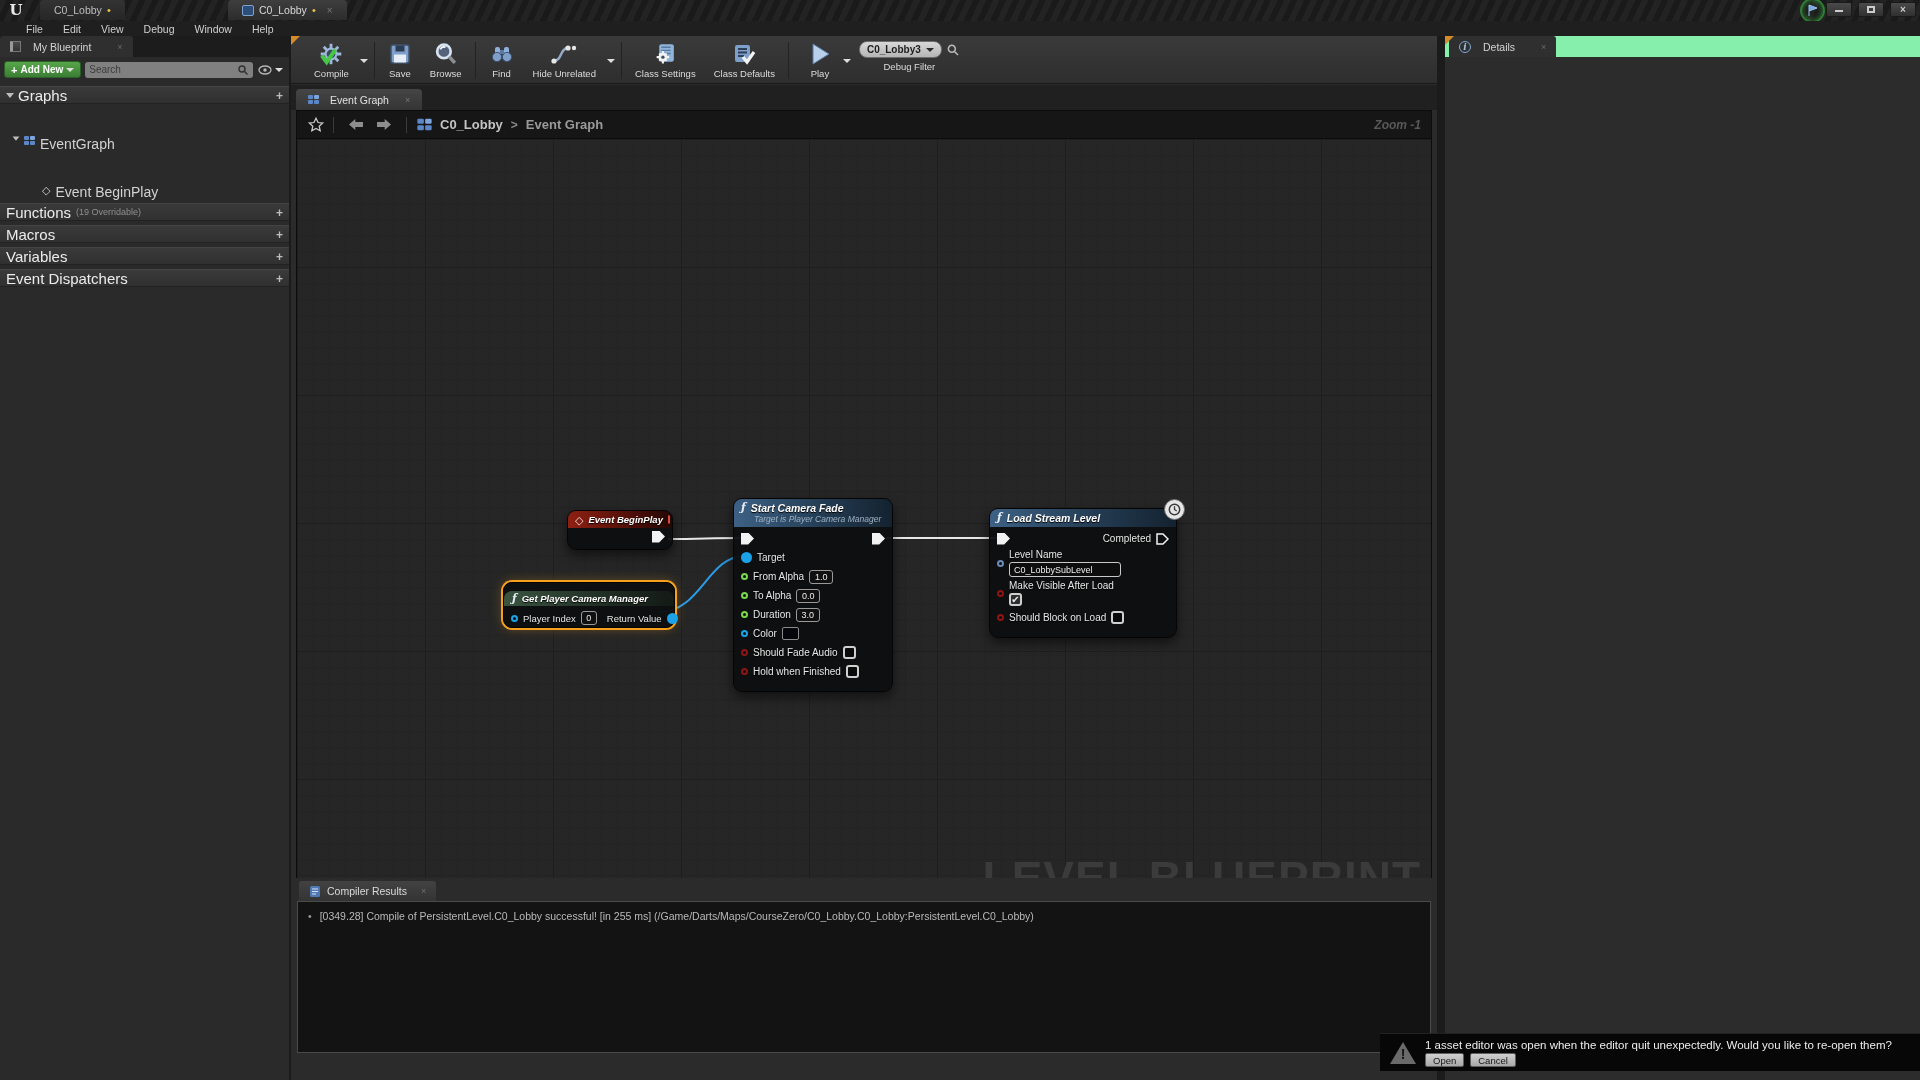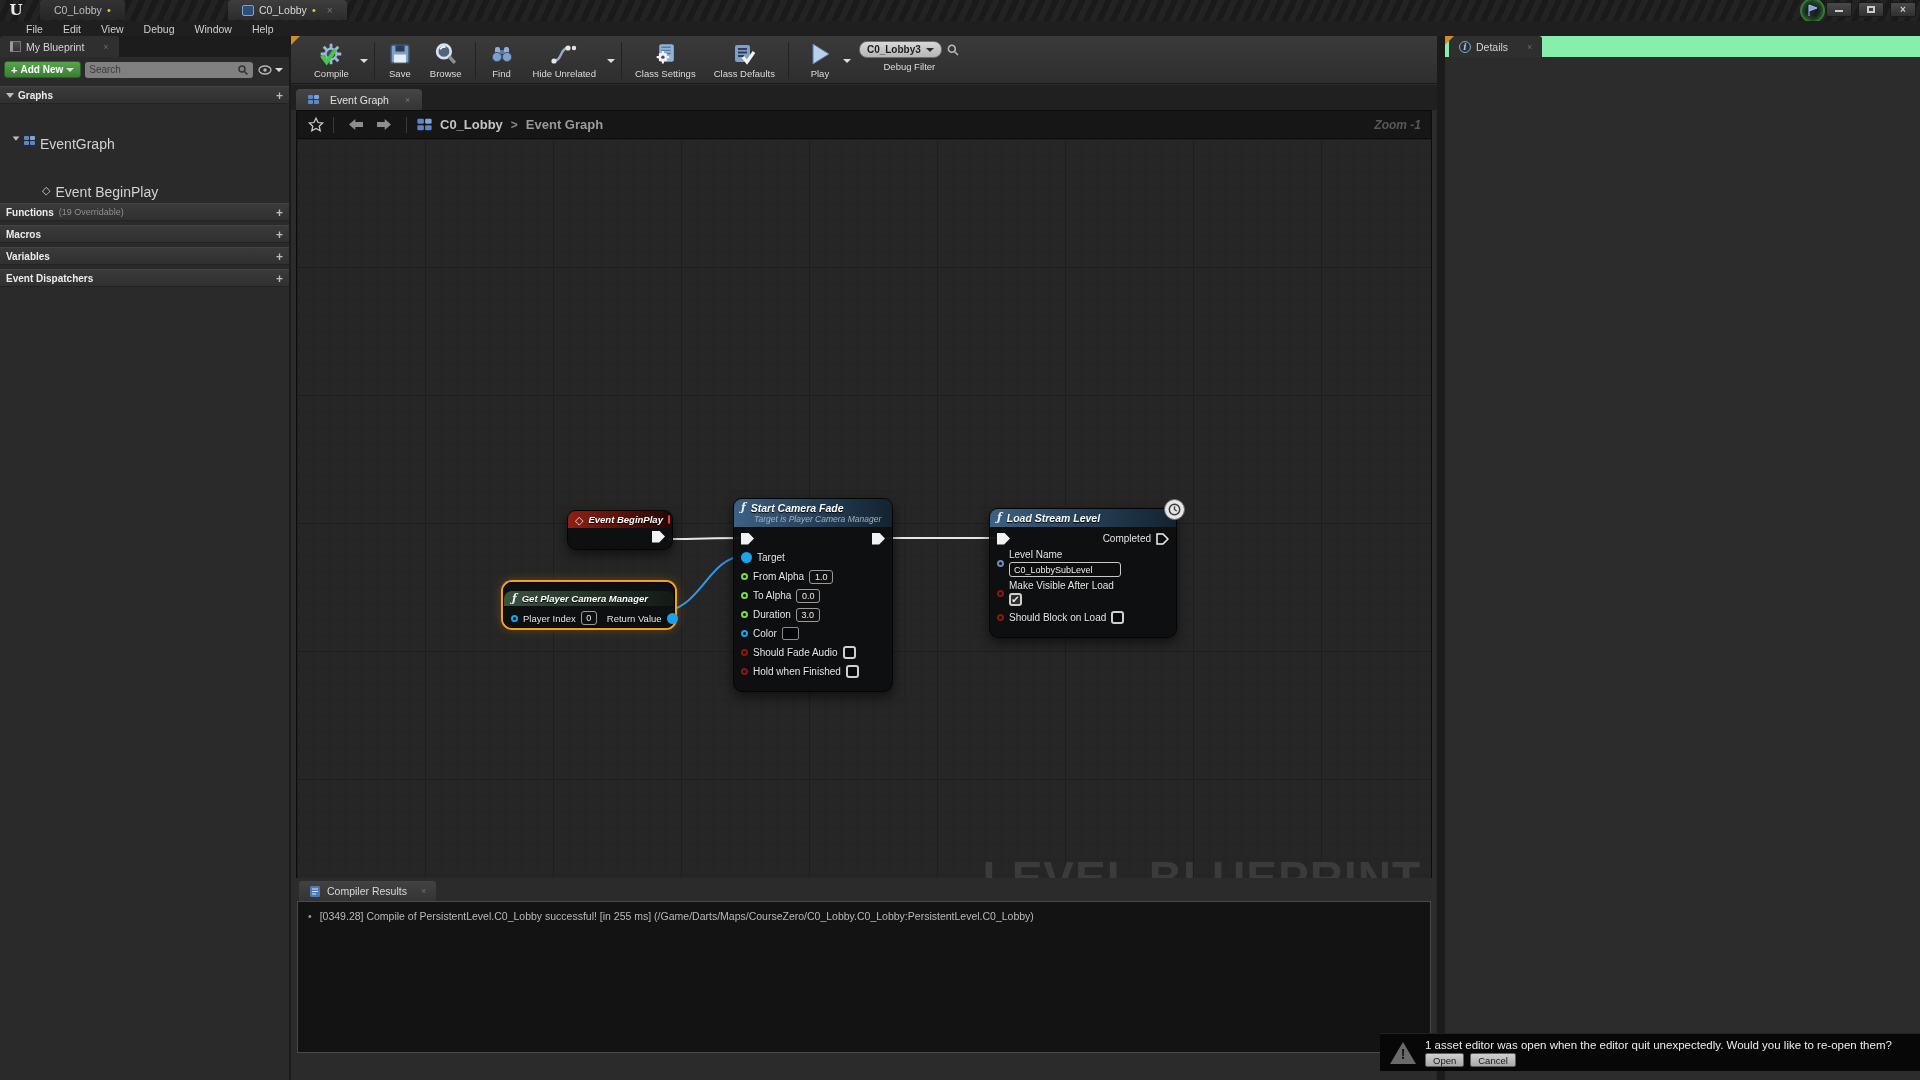--- a/index.html
+++ b/index.html
@@ -34,7 +34,7 @@
   
   .left-panel{position:absolute;left:0;top:36px;width:289px;height:1044px;background:#2a2a2a;}
   .panel-tabstrip{height:21px;background:#1c1c1c;display:flex;}
-  .panel-tab{display:flex;align-items:center;gap:5px;padding:0 10px;background:#2f2f2f;
+  .panel-tab{display:flex;align-items:center;gap:12px;padding:0 10px;background:#2f2f2f;
     border-radius:3px 3px 0 0;font-size:10.5px;color:#d4d4d4;}
   .panel-tab .tab-close{color:#6a6a6a;font-size:9px;margin-left:14px;}
   .book-icon{width:11px;height:11px;background:linear-gradient(#4a4a4a,#333);border:1px solid #777;border-left:3px solid #9a9a9a;border-radius:1px;}

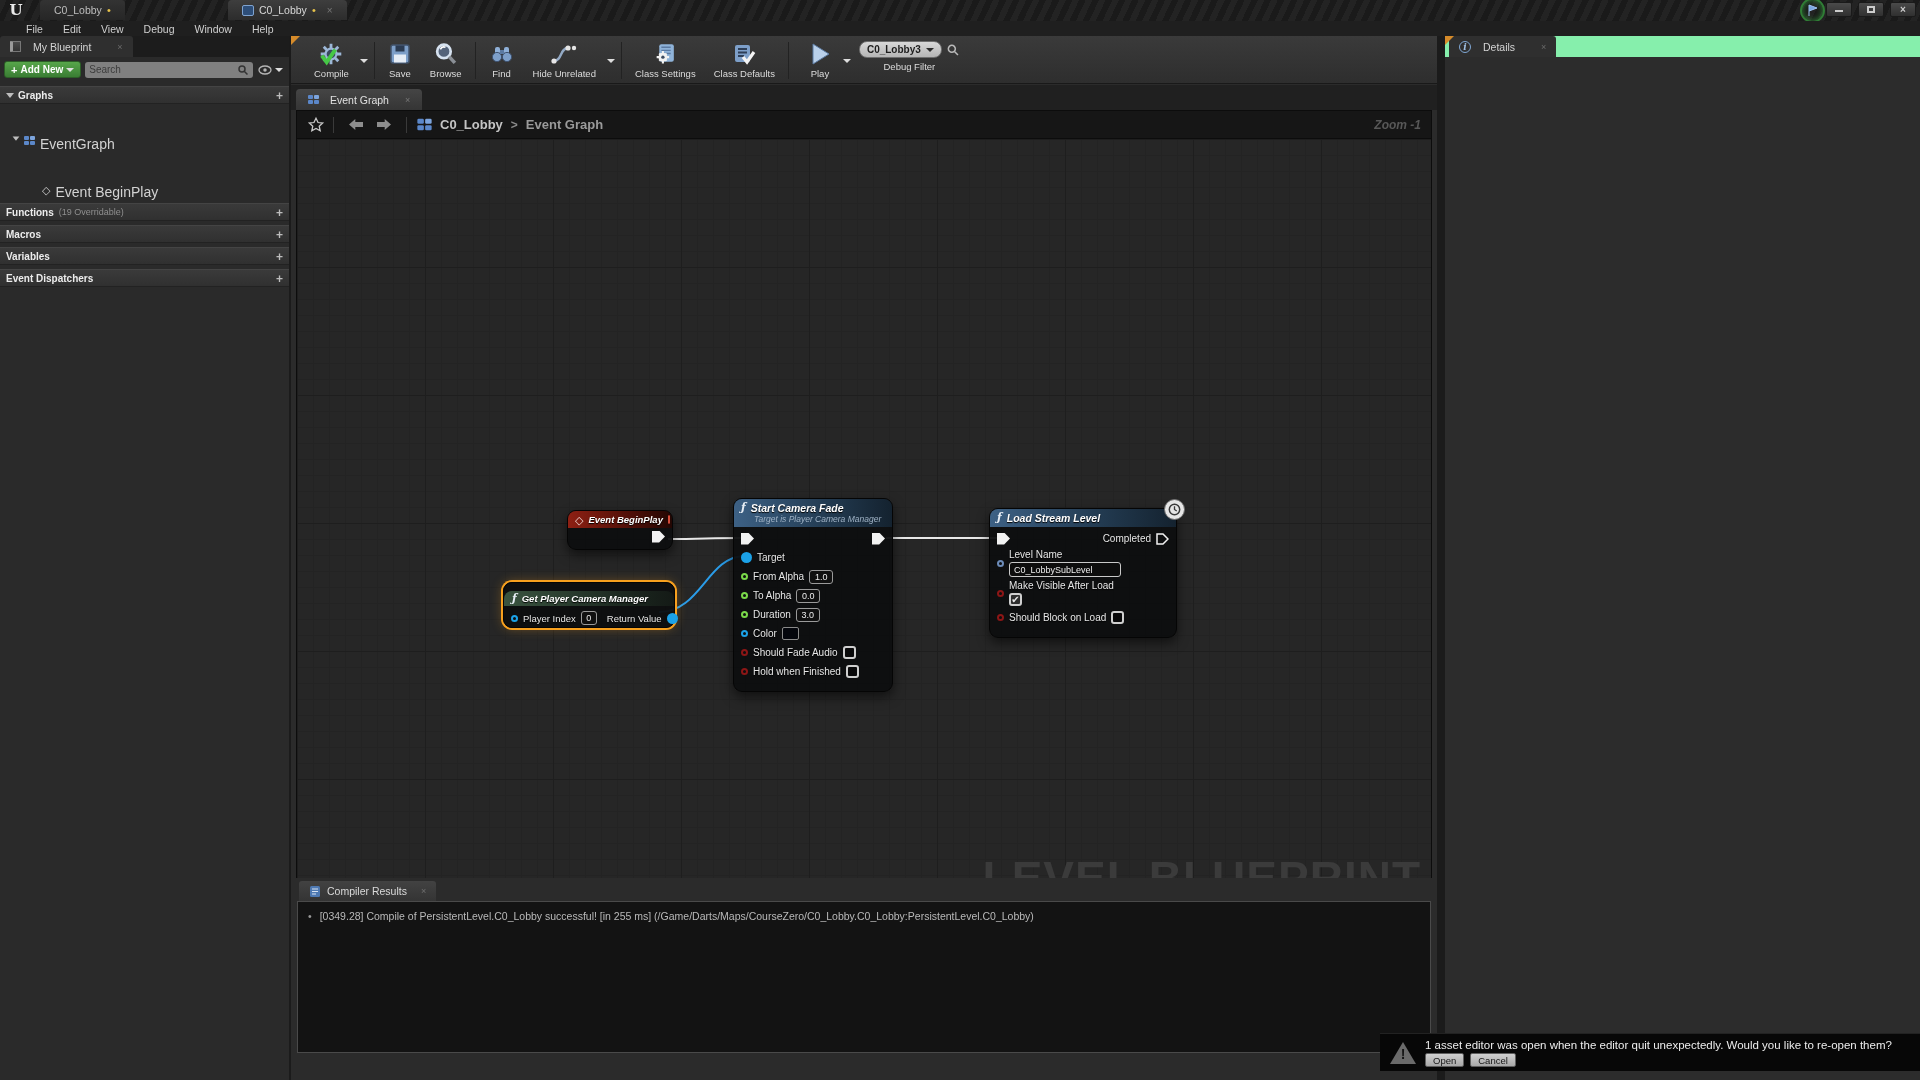--- a/index.html
+++ b/index.html
@@ -51,7 +51,7 @@
   .mbp-tree{margin-top:4px;}
   .tree-header{display:flex;align-items:center;height:18px;padding:0 6px;
     background:linear-gradient(#3a3a3a,#303030);border-top:1px solid #444;border-bottom:1px solid #222;}
-  .tree-header .hdr-label{font-size:10px;font-weight:bold;color:#ececec;}
+  .tree-header .hdr-label{font-size:15px;font-weight:normal;color:#ececec;}
   .tree-header .hdr-hint{font-size:9px;color:#8f8f8f;margin-left:5px;}
   .tree-header .spacer{flex:1;}
   .plus-icon::before{content:"+";color:#bdbdbd;font-size:12px;font-weight:bold;}

